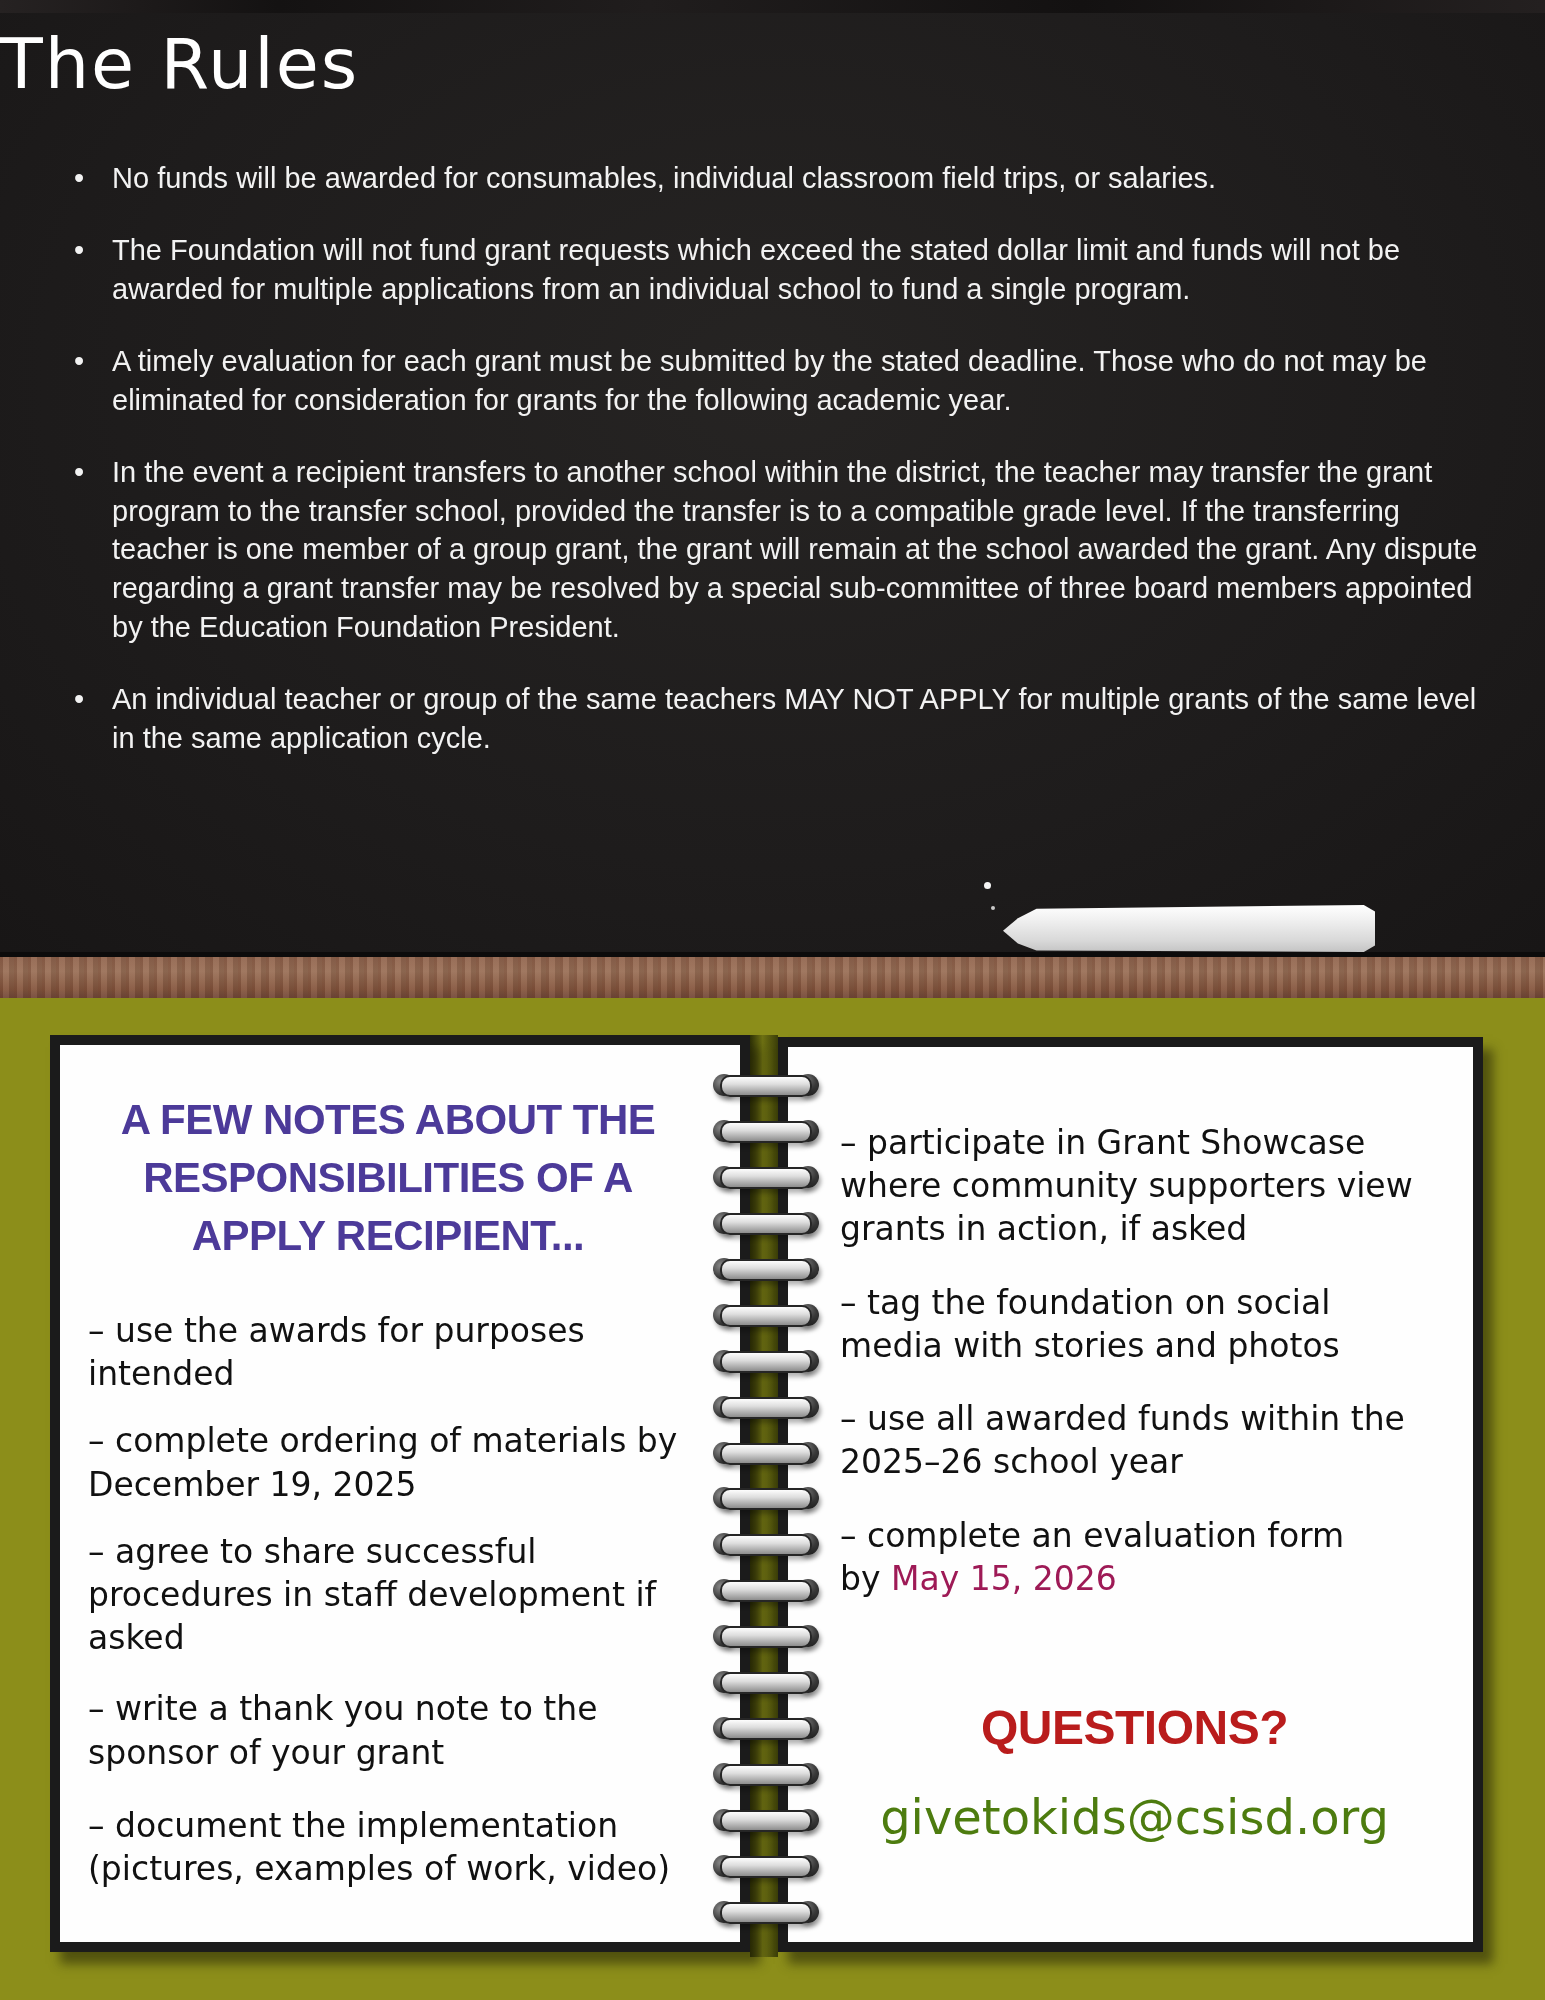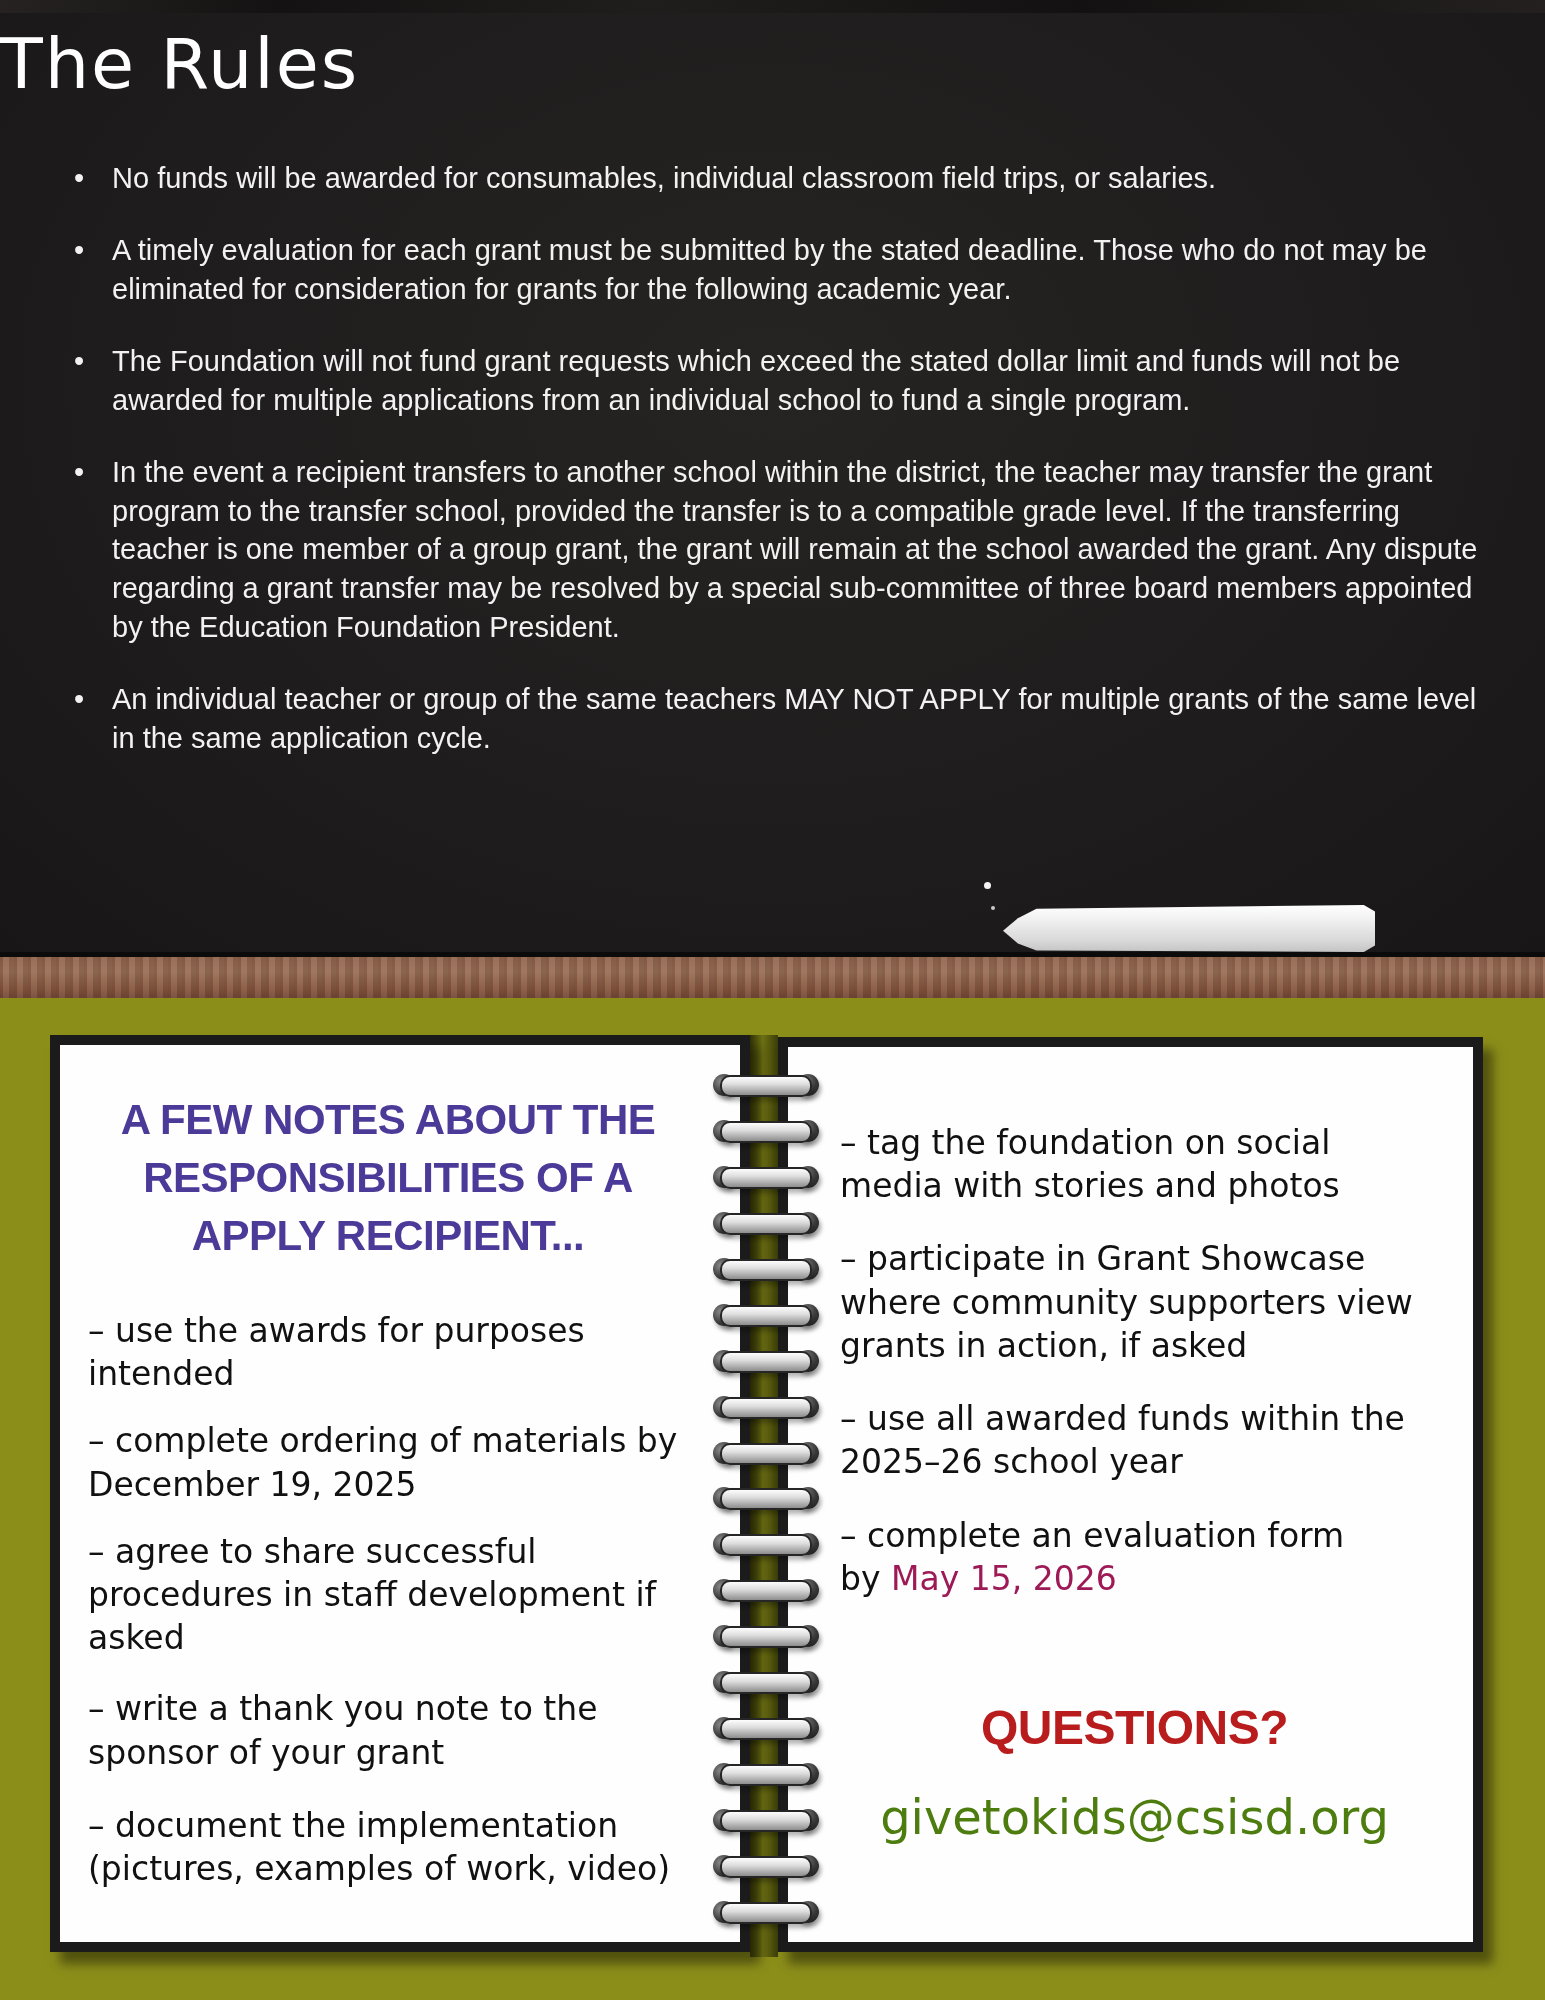--- a/index.html
+++ b/index.html
@@ -130,8 +130,8 @@
     <h1 class="board-title">The Rules</h1>
     <ul class="rules">
       <li>No funds will be awarded for consumables, individual classroom field trips, or salaries.</li>
+      <li>The Foundation will not fund grant requests which exceed the stated dollar limit and funds will not be awarded for multiple applications from an individual school to fund a single program.</li>
       <li>A timely evaluation for each grant must be submitted by the stated deadline. Those who do not may be eliminated for consideration for grants for the following academic year.</li>
-      <li>The Foundation will not fund grant requests which exceed the stated dollar limit and funds will not be awarded for multiple applications from an individual school to fund a single program.</li>
       <li>In the event a recipient transfers to another school within the district, the teacher may transfer the grant program to the transfer school, provided the transfer is to a compatible grade level. If the transferring teacher is one member of a group grant, the grant will remain at the school awarded the grant. Any dispute regarding a grant transfer may be resolved by a special sub-committee of three board members appointed by the Education Foundation President.</li>
       <li>An individual teacher or group of the same teachers MAY NOT APPLY for multiple grants of the same level in the same application cycle.</li>
     </ul>

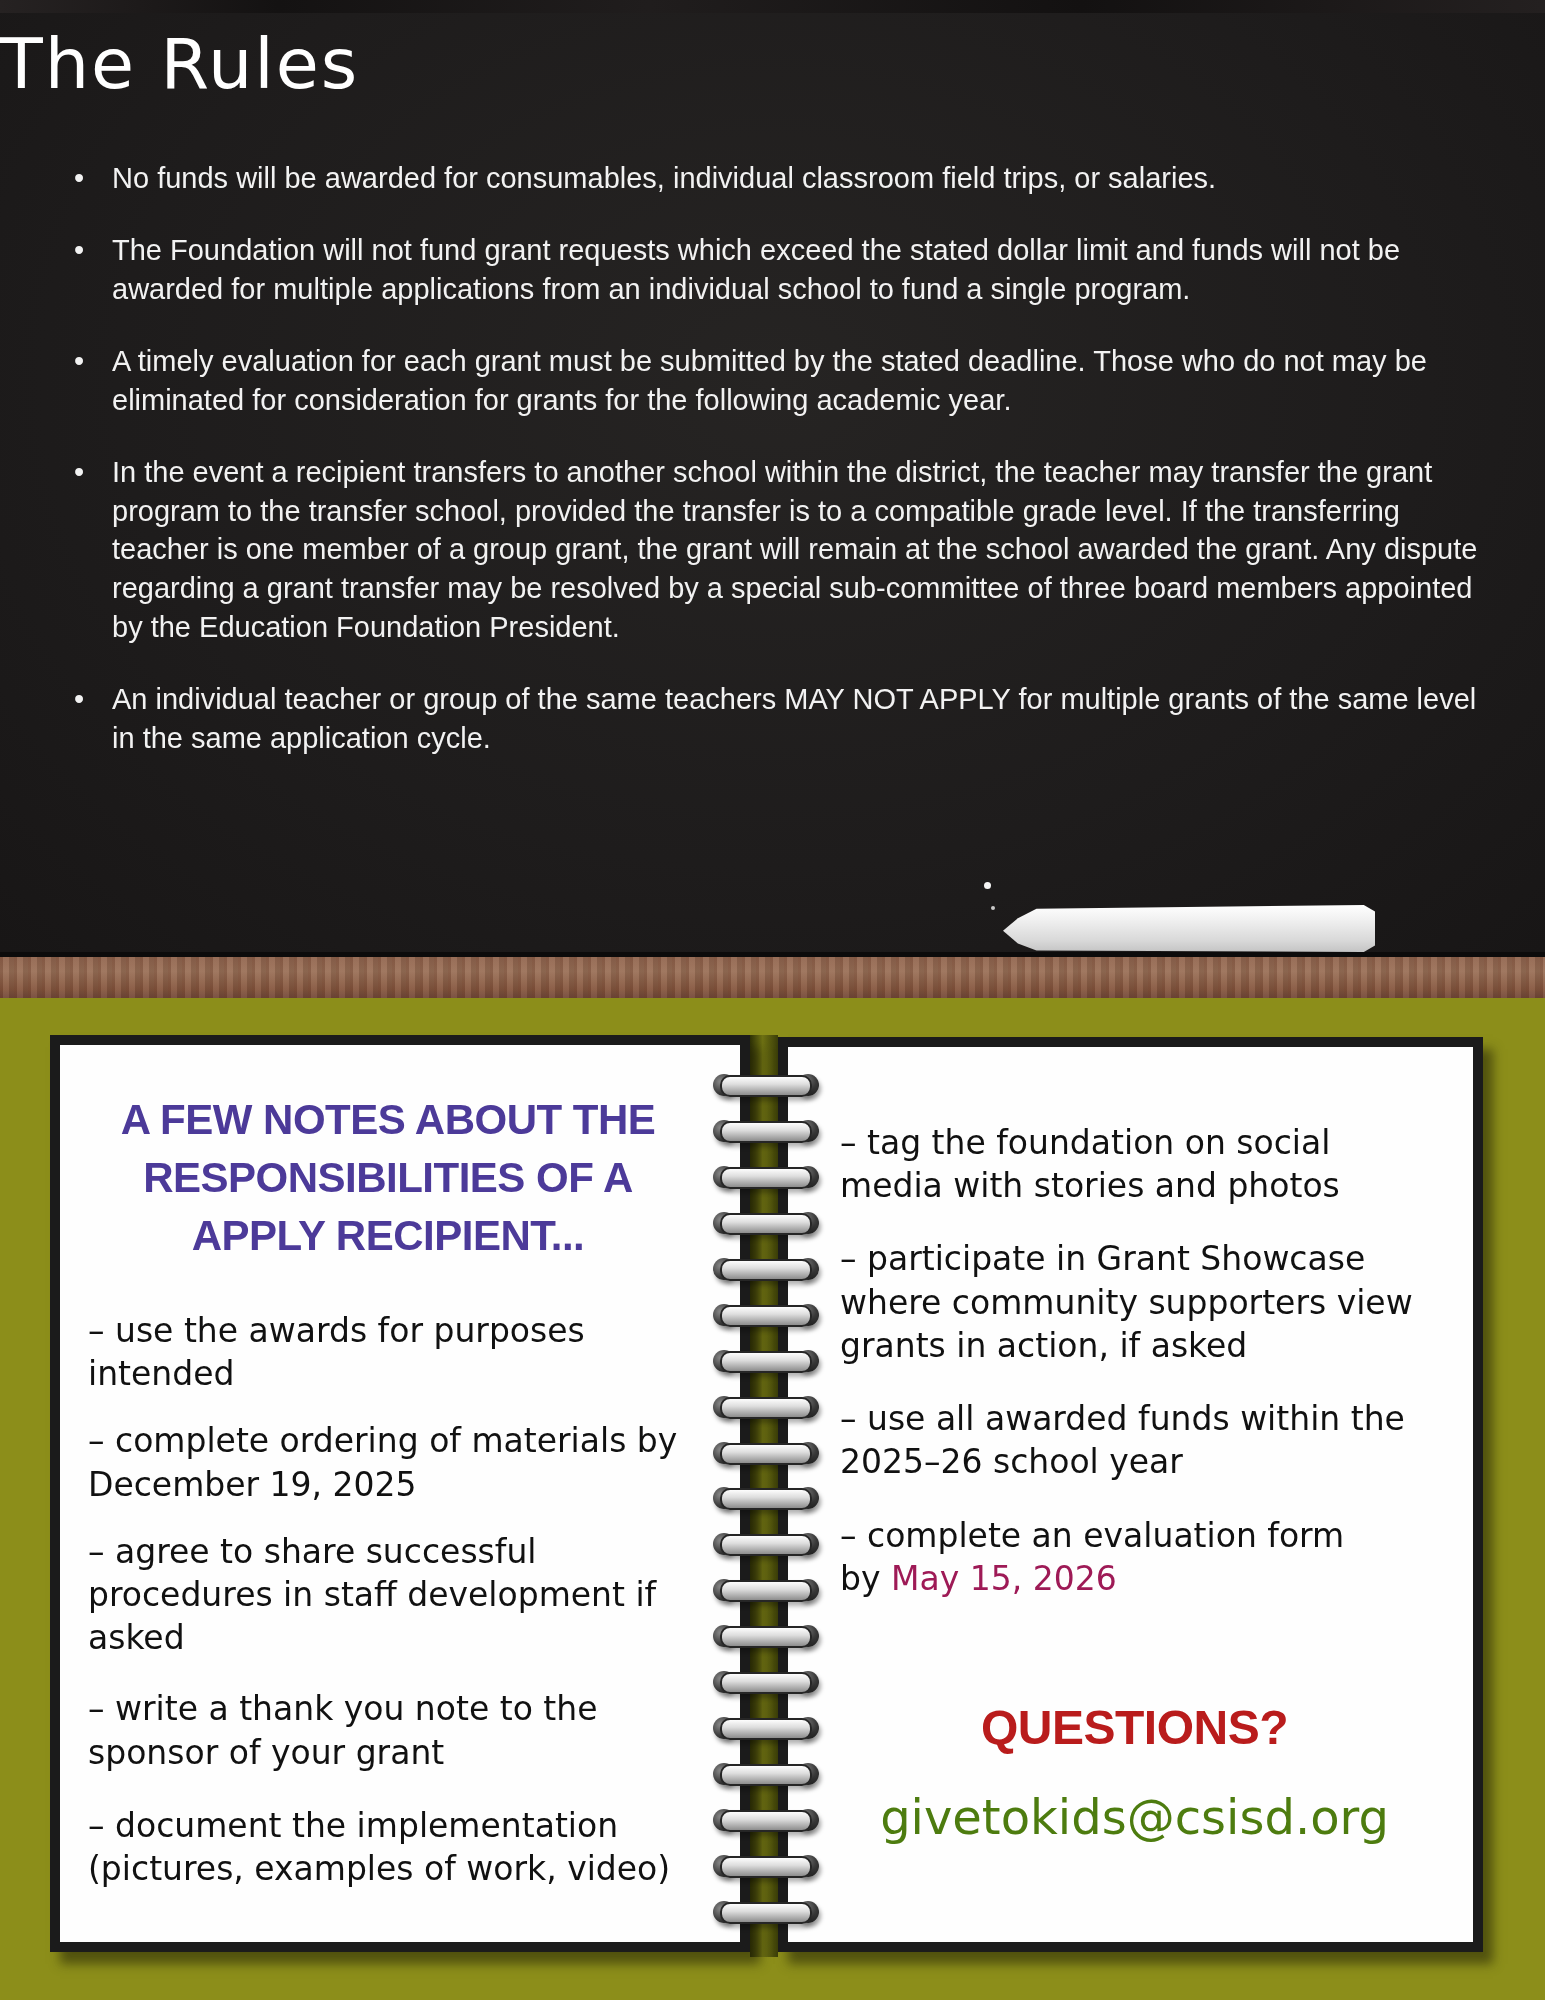--- a/index.html
+++ b/index.html
@@ -166,8 +166,8 @@
   <div class="page page-right">
     <div class="right-content">
       <div class="notes">
+        <div class="note">– participate in Grant Showcase where community supporters view grants in action, if asked</div>
         <div class="note">– tag the foundation on social media with stories and photos</div>
-        <div class="note">– participate in Grant Showcase where community supporters view grants in action, if asked</div>
         <div class="note">– use all awarded funds within the 2025–26 school year</div>
         <div class="note">
           <span>– complete an evaluation form</span><br>

